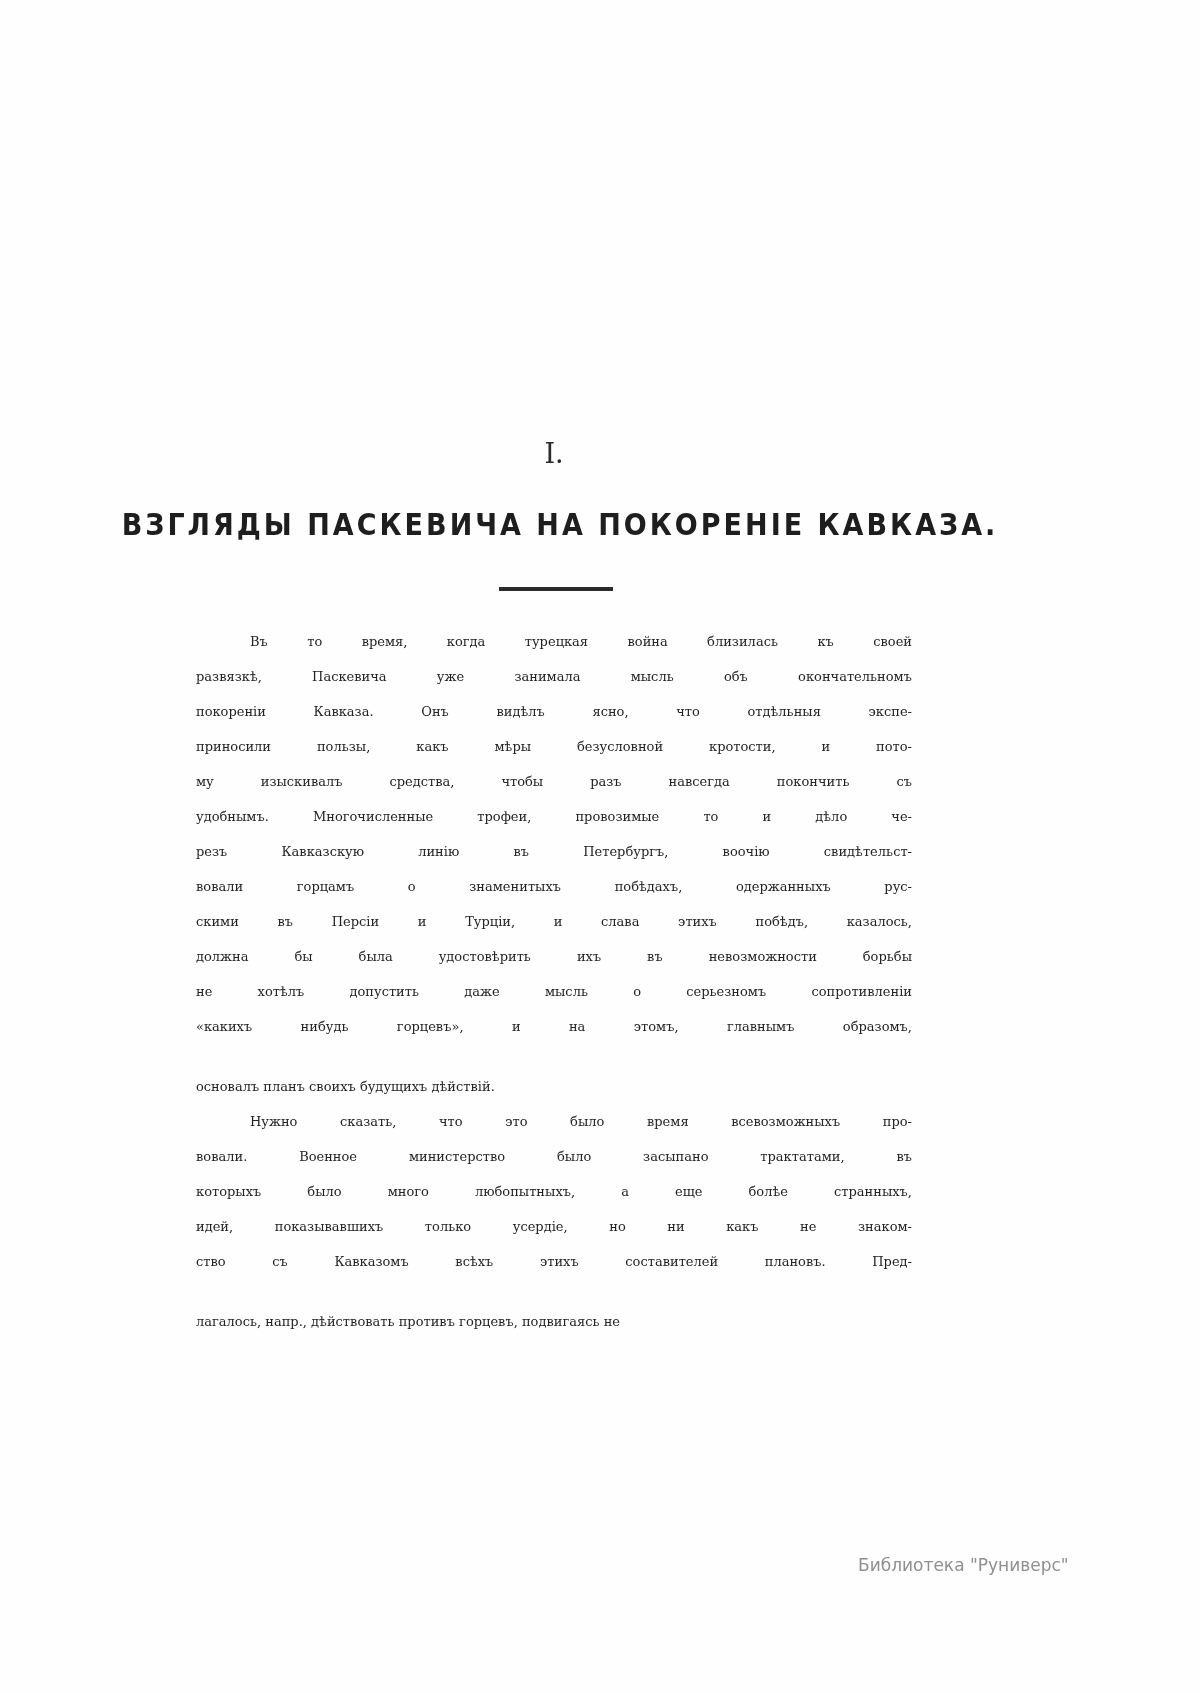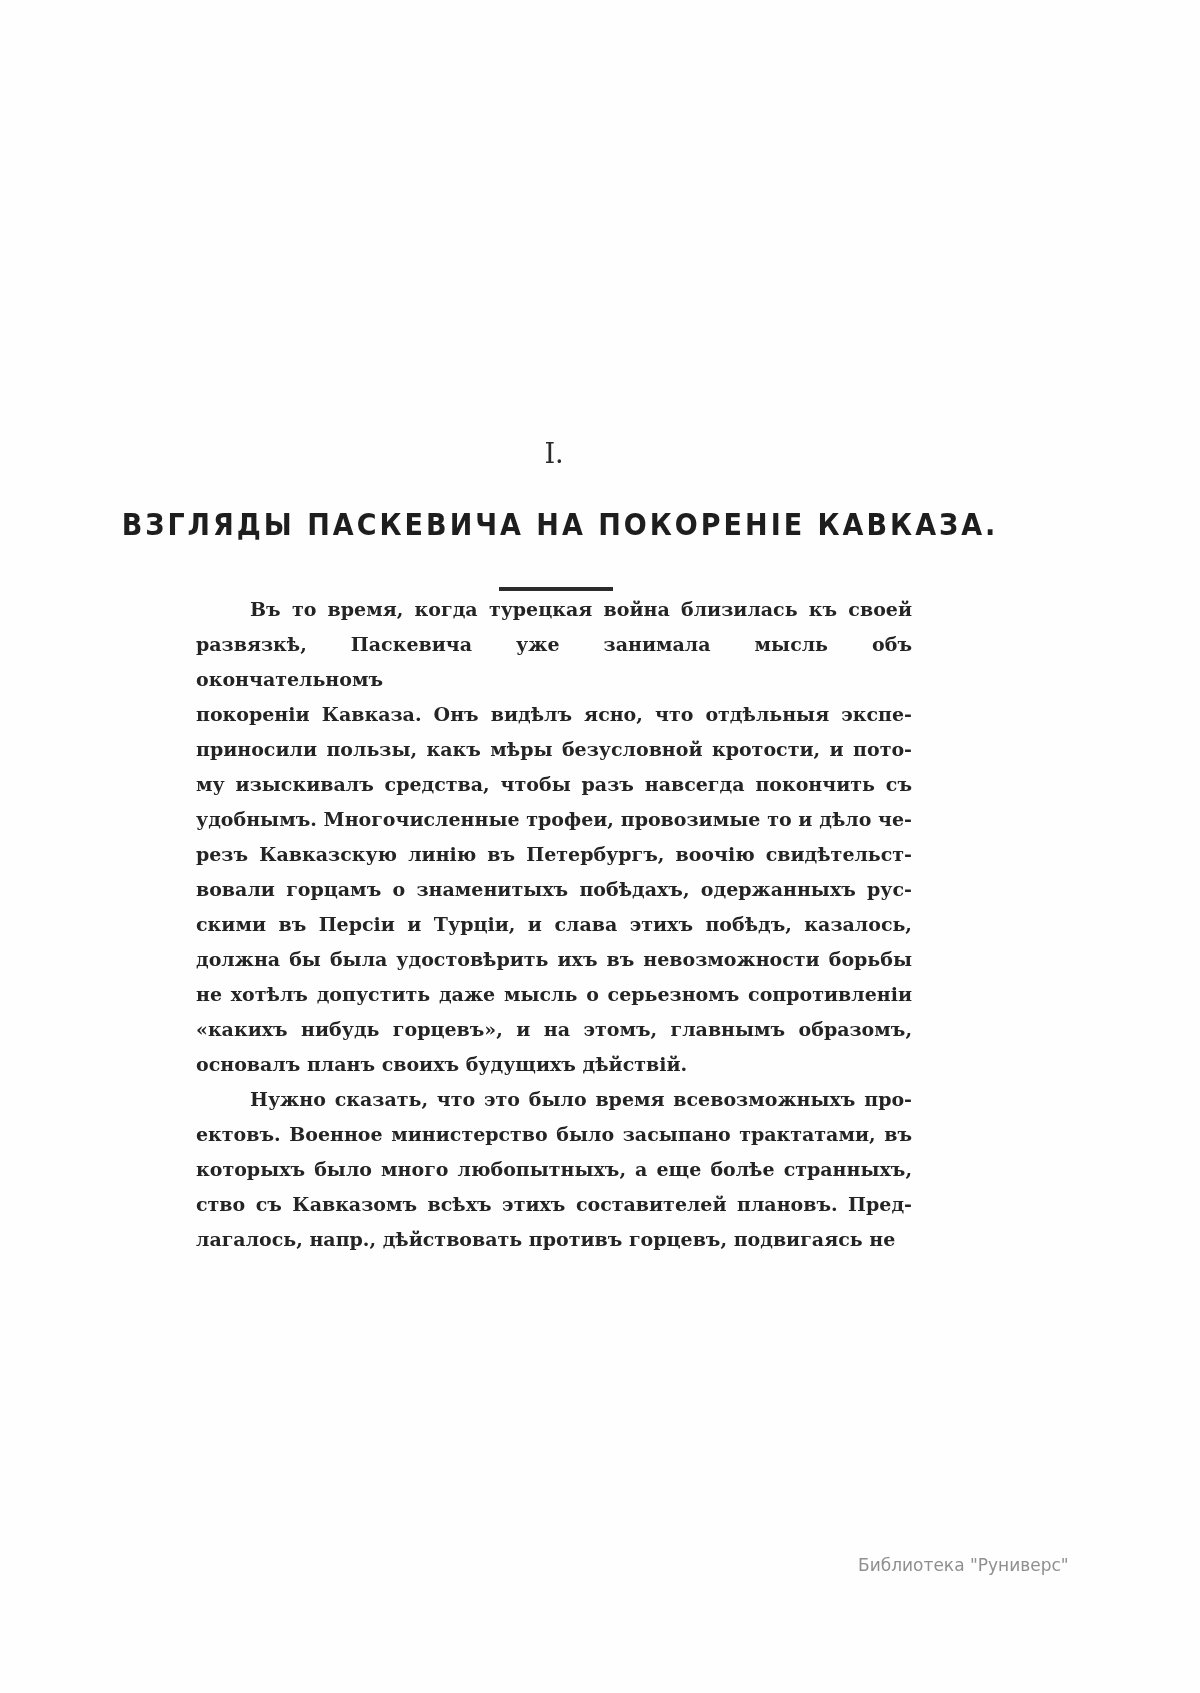--- a/index.html
+++ b/index.html
@@ -51,13 +51,12 @@
   }
   .body-text {
     position: absolute;
-    top: 592px;
+    top: 624px;
     left: 196px;
     width: 716px;
-    font-size: 19px;
+    font-size: 13px;
     line-height: 35px;
     color: #242424;
-    font-weight: bold;
   }
   .para .line {
     text-align: justify;

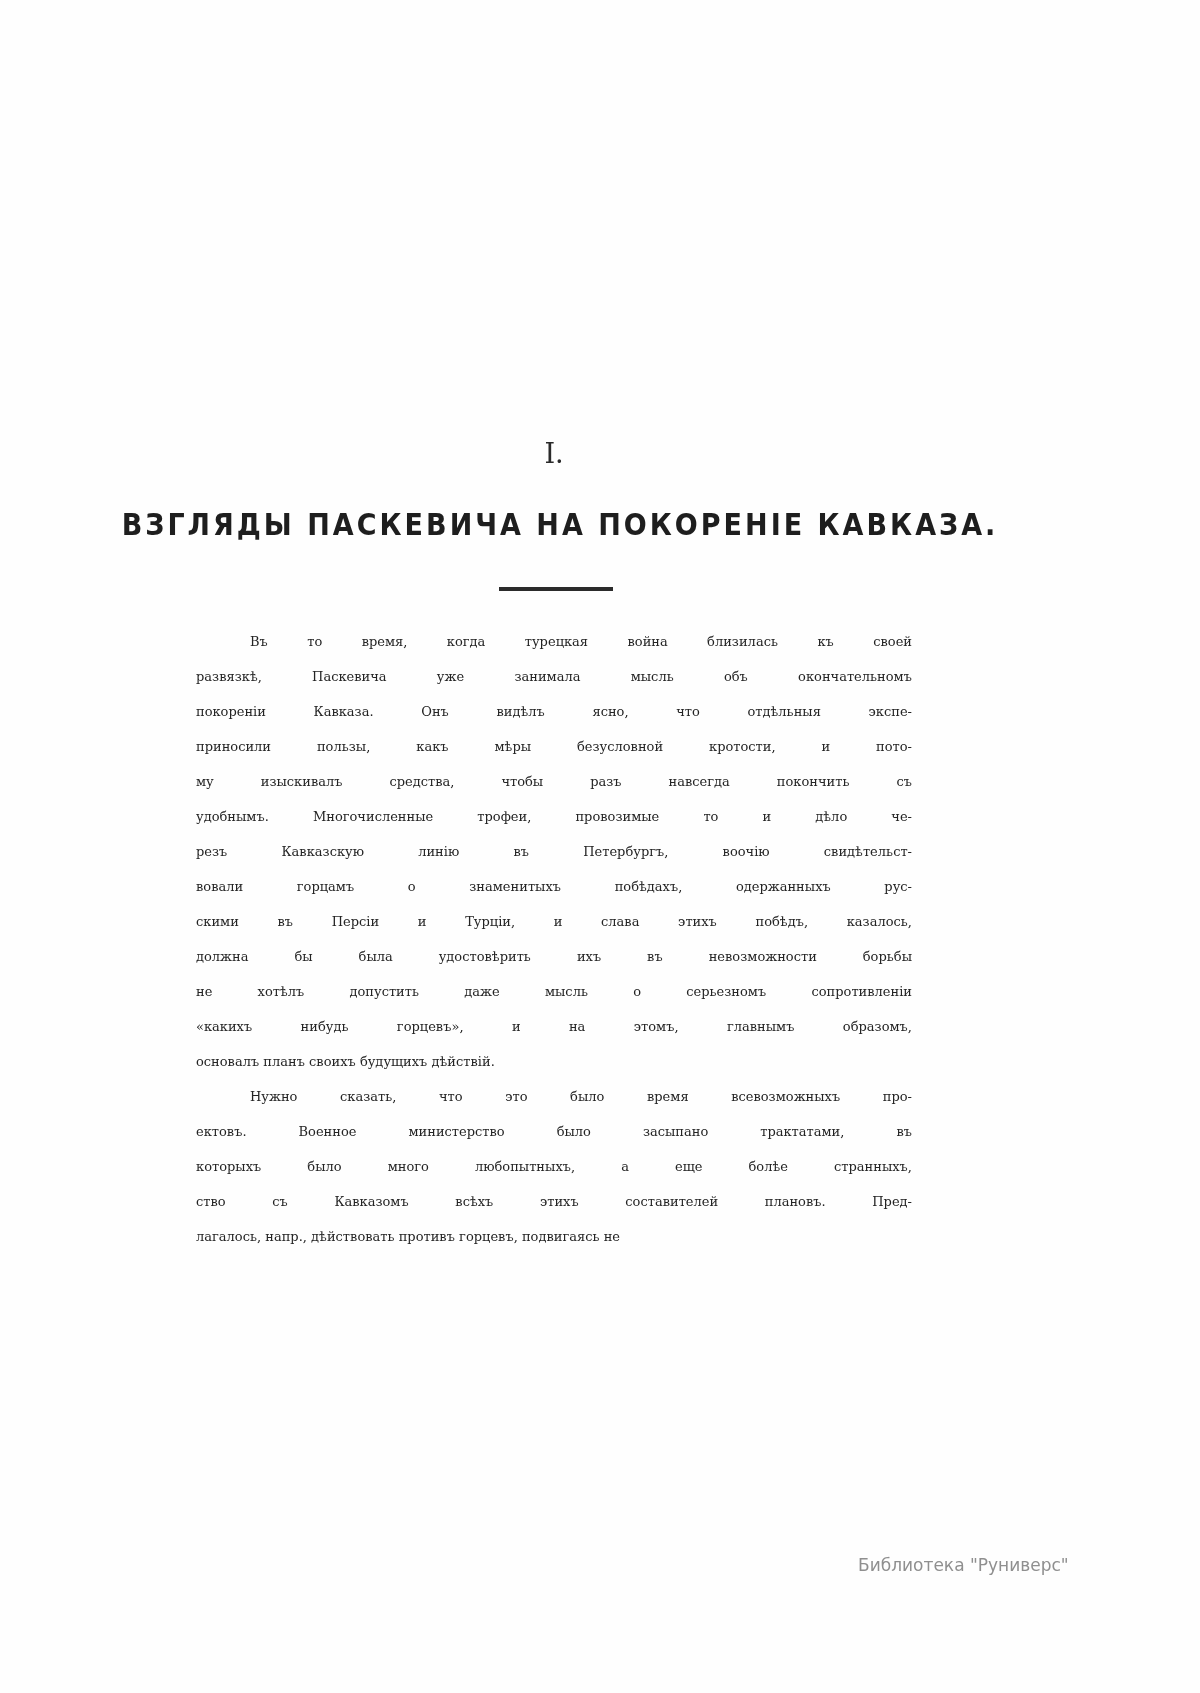--- a/index.html
+++ b/index.html
@@ -67,6 +67,7 @@
   }
   .para .line.last {
     text-align-last: left;
+    margin-top: 25px;
   }
   .watermark {
     position: absolute;

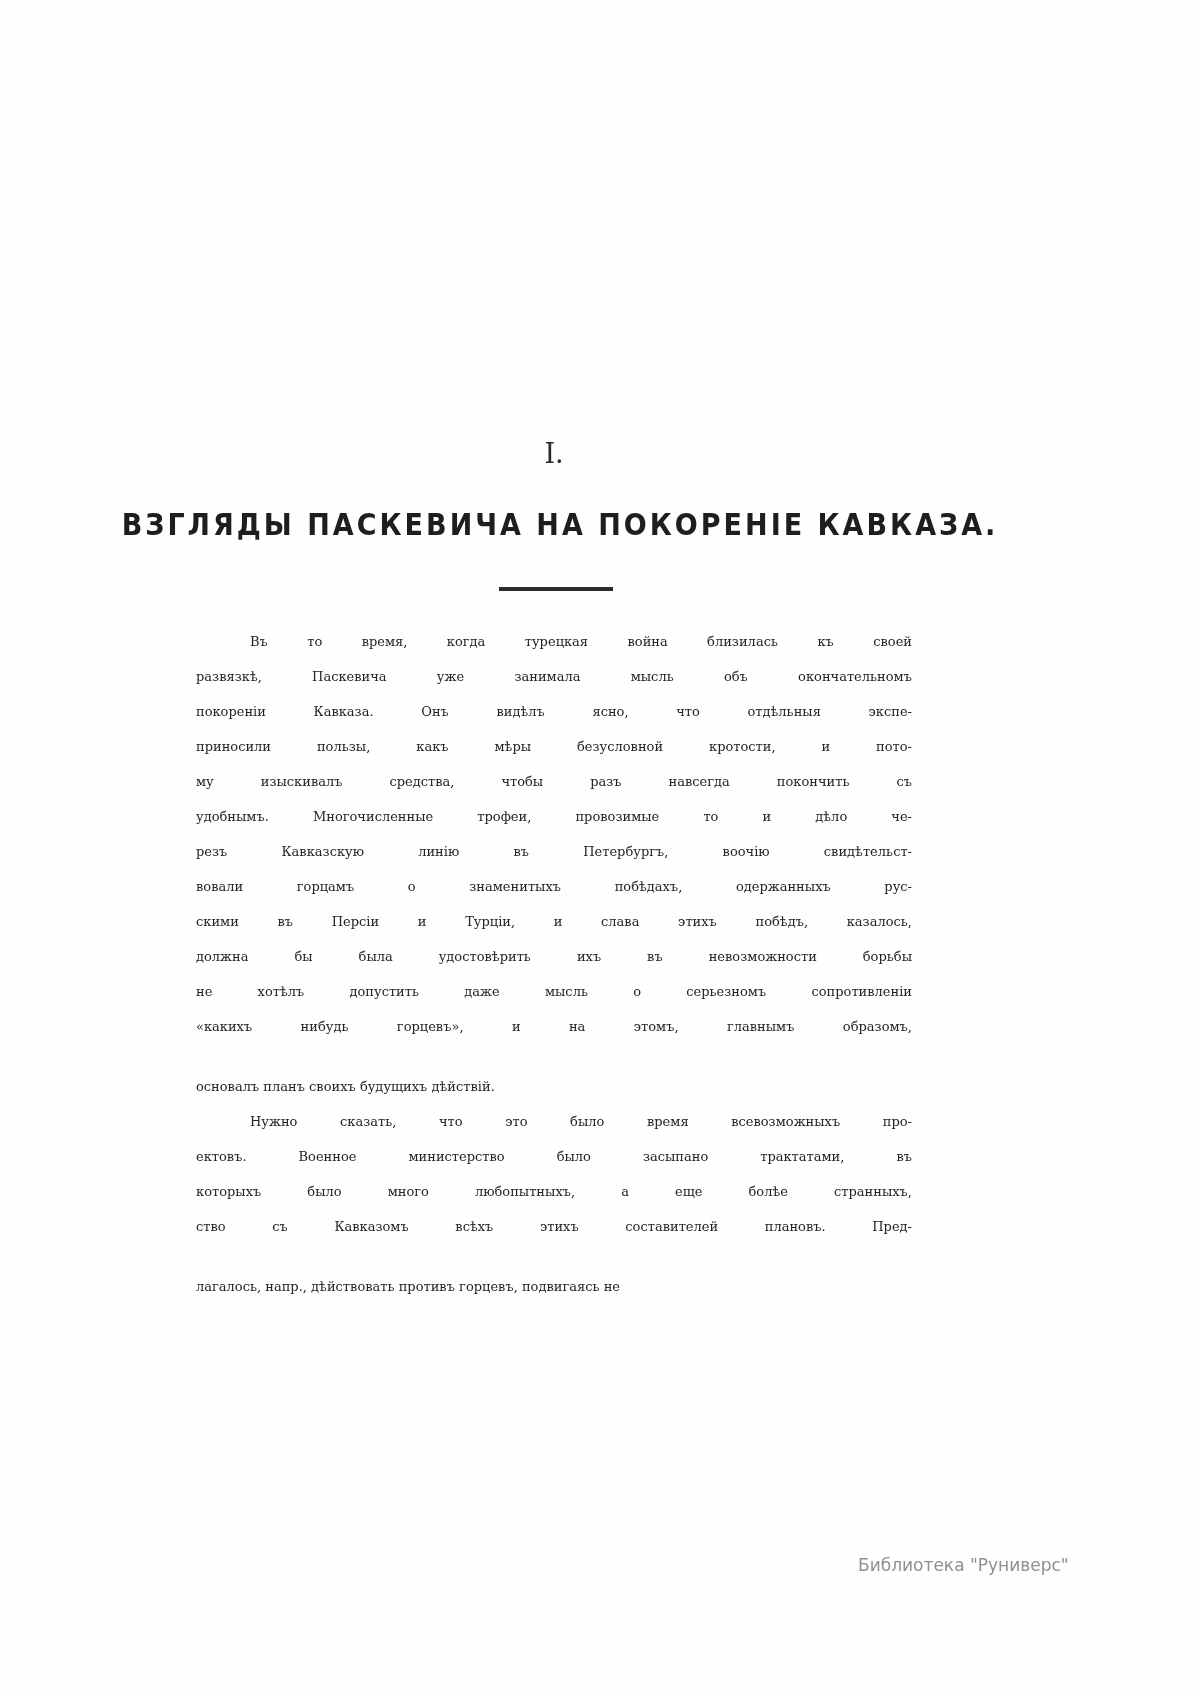--- a/index.html
+++ b/index.html
@@ -106,7 +106,7 @@
       </div>
       <div class="para">
         <div class="line first">Нужно сказать, что это было время всевозможныхъ про-</div>
-        <div class="line">ектовъ. Военное министерство было засыпано трактатами, въ</div>
+        <div class="line">вовали. Военное министерство было засыпано трактатами, въ</div>
         <div class="line">которыхъ было много любопытныхъ, а еще болѣе странныхъ,</div>
         <div class="line">ство съ Кавказомъ всѣхъ этихъ составителей плановъ. Пред-</div>
         <div class="line last">лагалось, напр., дѣйствовать противъ горцевъ, подвигаясь не</div>

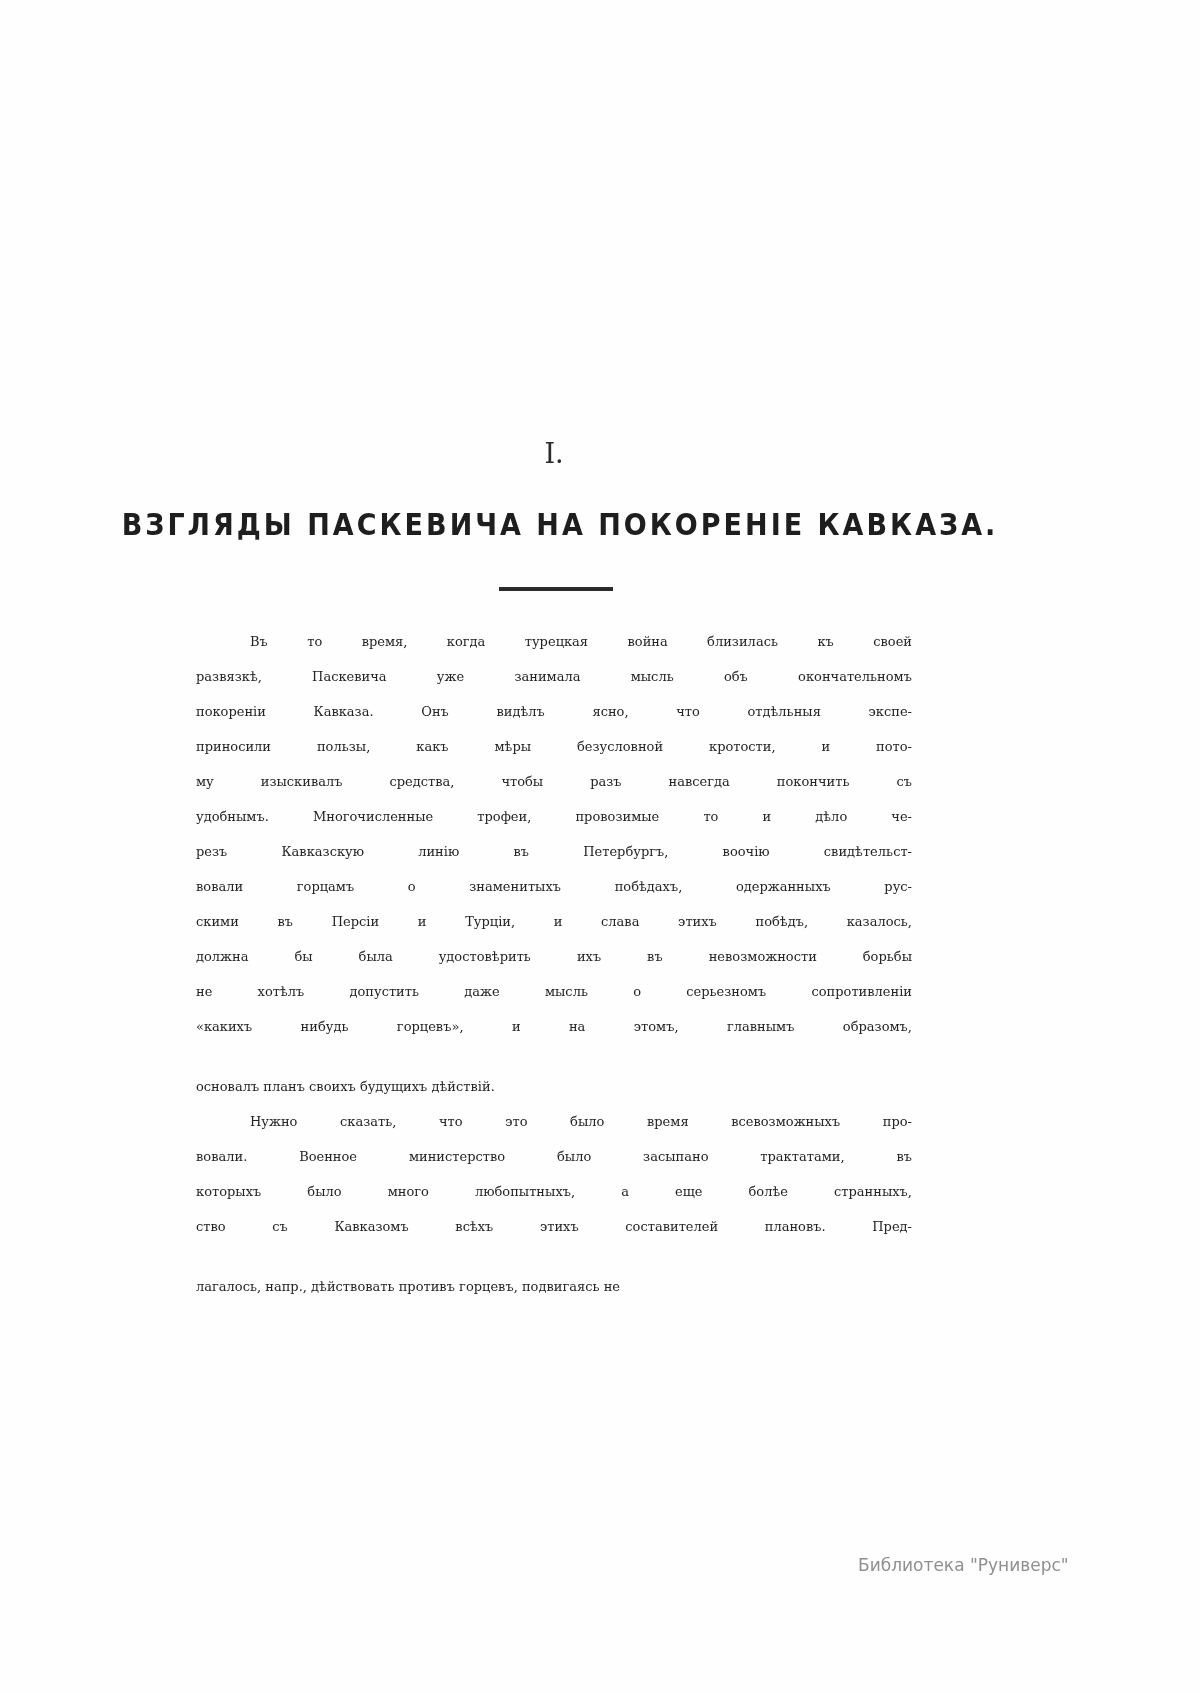--- a/index.html
+++ b/index.html
@@ -108,6 +108,7 @@
         <div class="line first">Нужно сказать, что это было время всевозможныхъ про-</div>
         <div class="line">вовали. Военное министерство было засыпано трактатами, въ</div>
         <div class="line">которыхъ было много любопытныхъ, а еще болѣе странныхъ,</div>
+        <div class="line">идей, показывавшихъ только усердіе, но ни какъ не знаком-</div>
         <div class="line">ство съ Кавказомъ всѣхъ этихъ составителей плановъ. Пред-</div>
         <div class="line last">лагалось, напр., дѣйствовать противъ горцевъ, подвигаясь не</div>
       </div>

